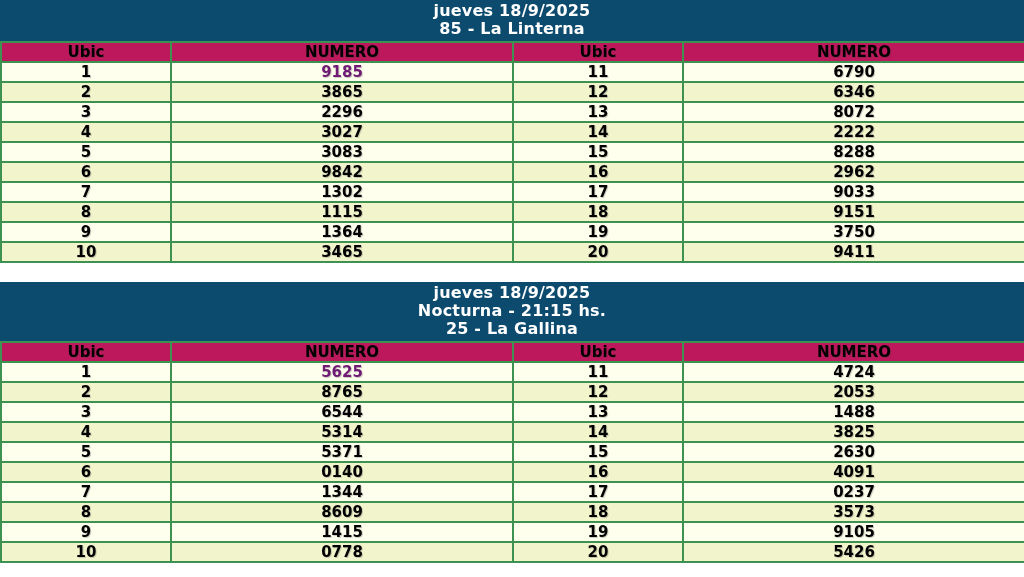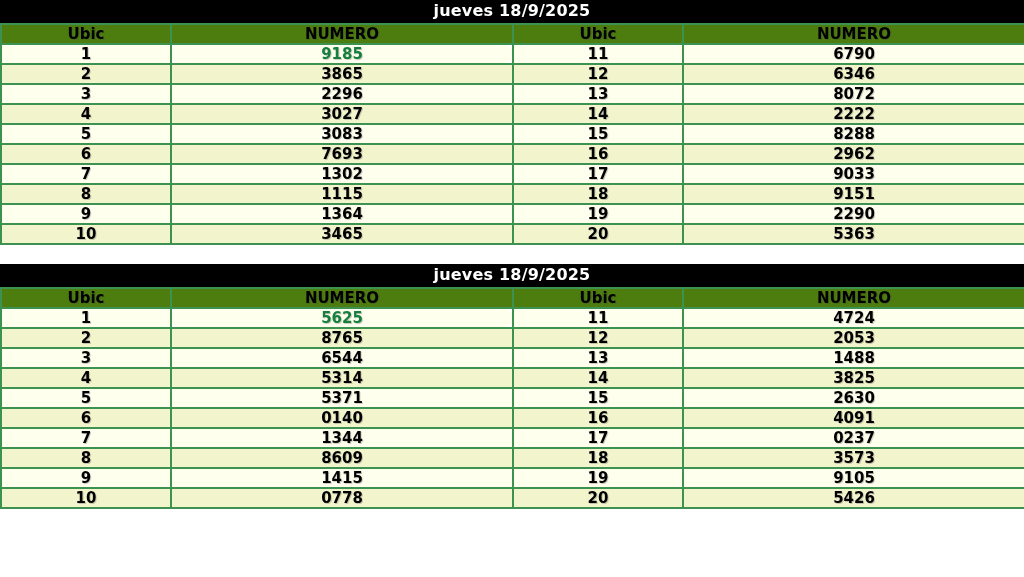--- a/index.html
+++ b/index.html
@@ -13,7 +13,7 @@
   .block + .block { margin-top: 19px; }
 
   .green-header {
-    background: #000000;
+    background: #0c4a6e;
     color: #ffffff;
     text-align: center;
     padding: 2px 0 3px 0;

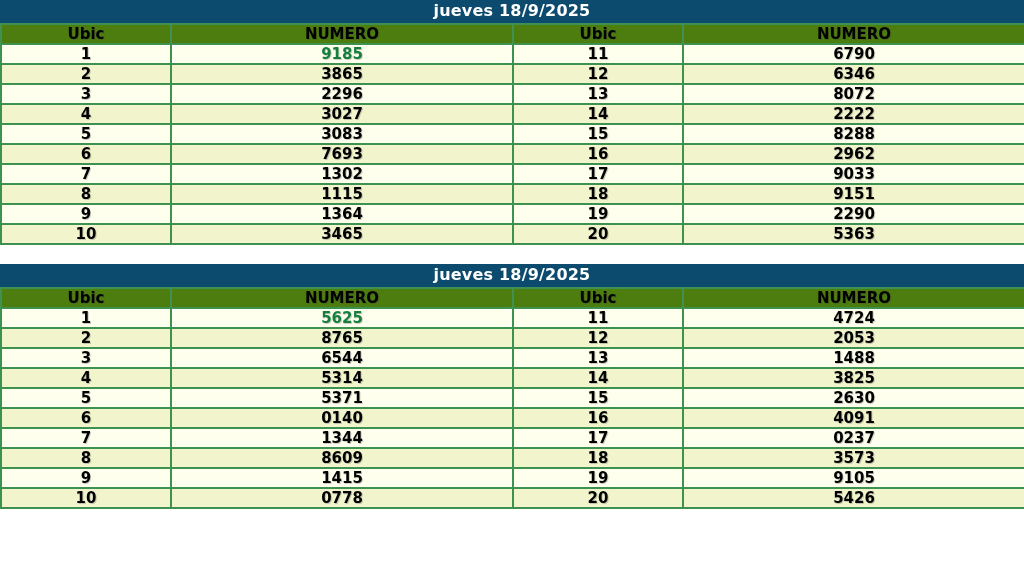--- a/index.html
+++ b/index.html
@@ -53,6 +53,7 @@
 <div class="block">
   <div class="green-header">
     <div>jueves 18/9/2025</div>
+    <div>85 - La Linterna</div>
   </div>
   <table>
     <colgroup>

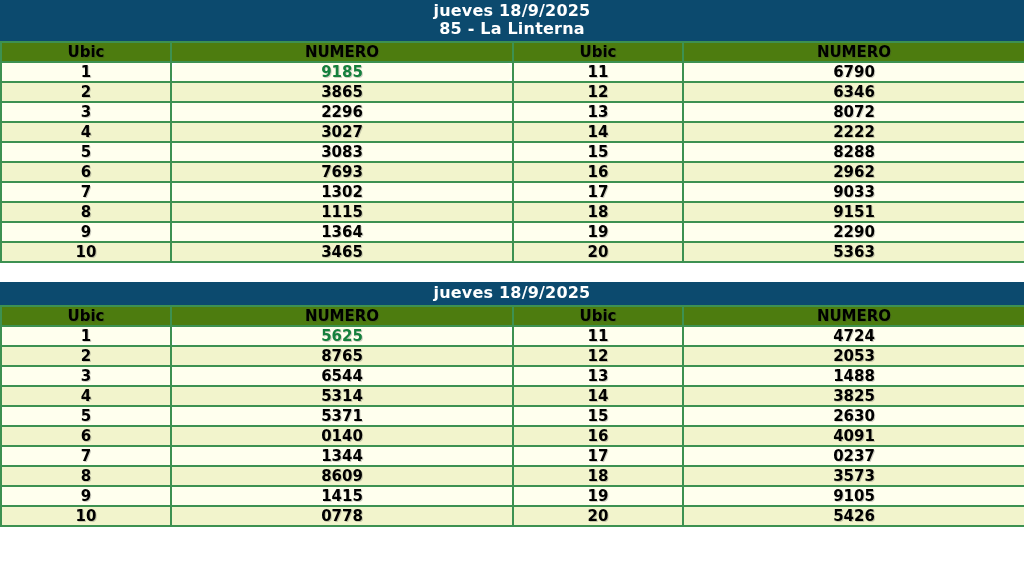--- a/index.html
+++ b/index.html
@@ -42,7 +42,7 @@
     font-weight: bold;
     text-shadow: 1px 1px 0 rgba(60,60,60,0.25);
   }
-  thead th { background: #4d7c0f; height: 18px; }
+  thead th { background: #be185d; height: 18px; }
   tbody tr:nth-child(odd)  td { background: #ffffee; }
   tbody tr:nth-child(even) td { background: #f2f4cc; }
   td.red { color: #15803d; border-radius: 10px; }

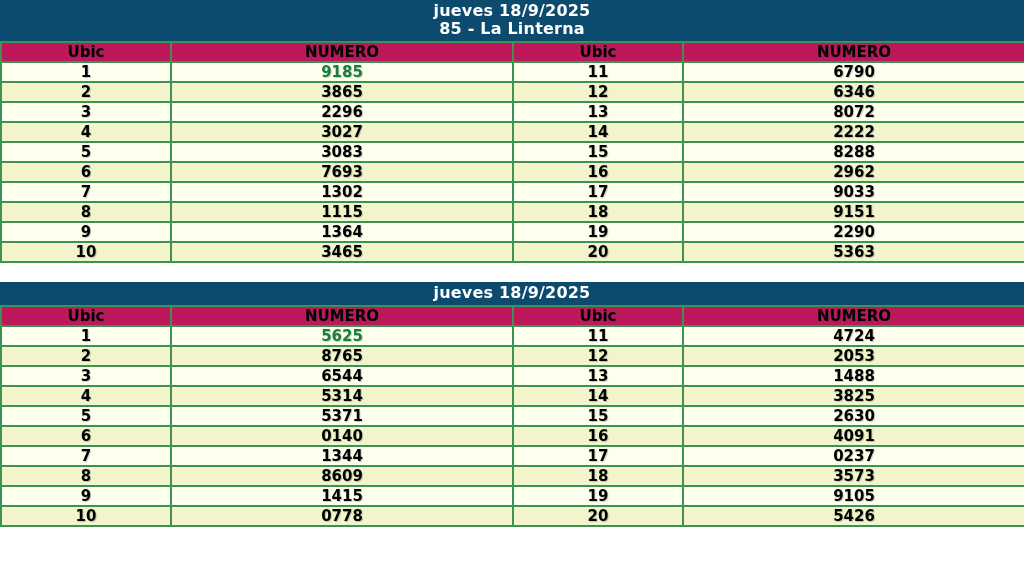--- a/index.html
+++ b/index.html
@@ -45,7 +45,7 @@
   thead th { background: #be185d; height: 18px; }
   tbody tr:nth-child(odd)  td { background: #ffffee; }
   tbody tr:nth-child(even) td { background: #f2f4cc; }
-  td.red { color: #15803d; border-radius: 10px; }
+  td.red { color: #701a75; }
 </style>
 </head>
 <body>

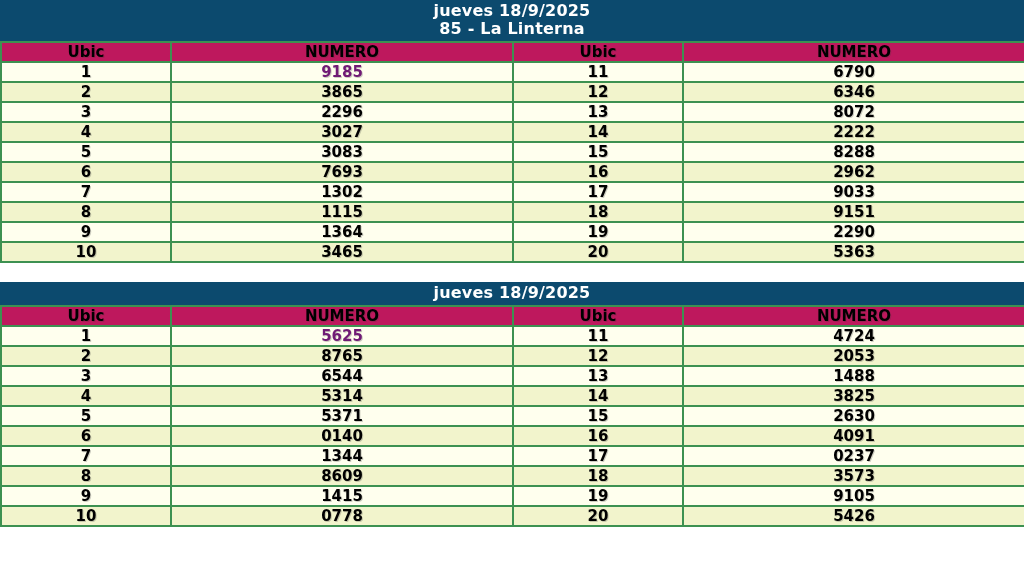--- a/index.html
+++ b/index.html
@@ -103,7 +103,7 @@
         </tr>
       <tr>
           <td>6</td>
-          <td>7693</td>
+          <td>9842</td>
           <td>16</td>
           <td>2962</td>
         </tr>

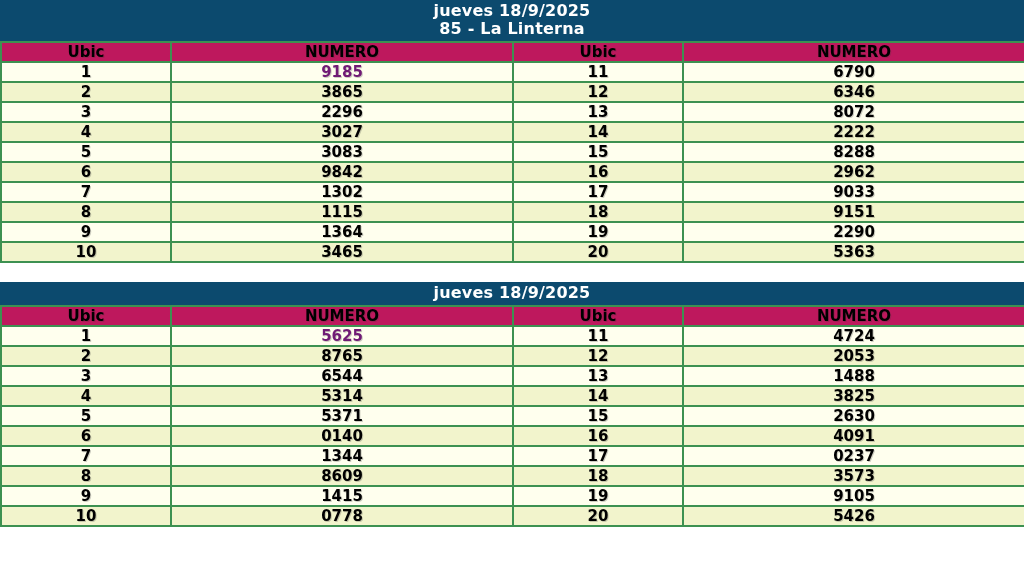--- a/index.html
+++ b/index.html
@@ -123,7 +123,7 @@
           <td>9</td>
           <td>1364</td>
           <td>19</td>
-          <td>2290</td>
+          <td>3750</td>
         </tr>
       <tr>
           <td>10</td>

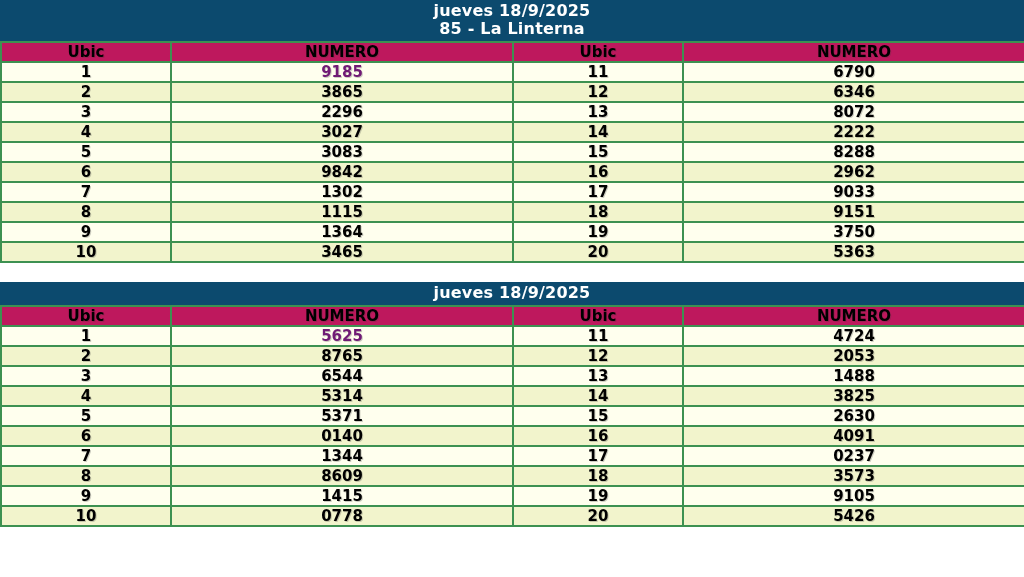--- a/index.html
+++ b/index.html
@@ -129,7 +129,7 @@
           <td>10</td>
           <td>3465</td>
           <td>20</td>
-          <td>5363</td>
+          <td>9411</td>
         </tr>
     </tbody>
   </table>

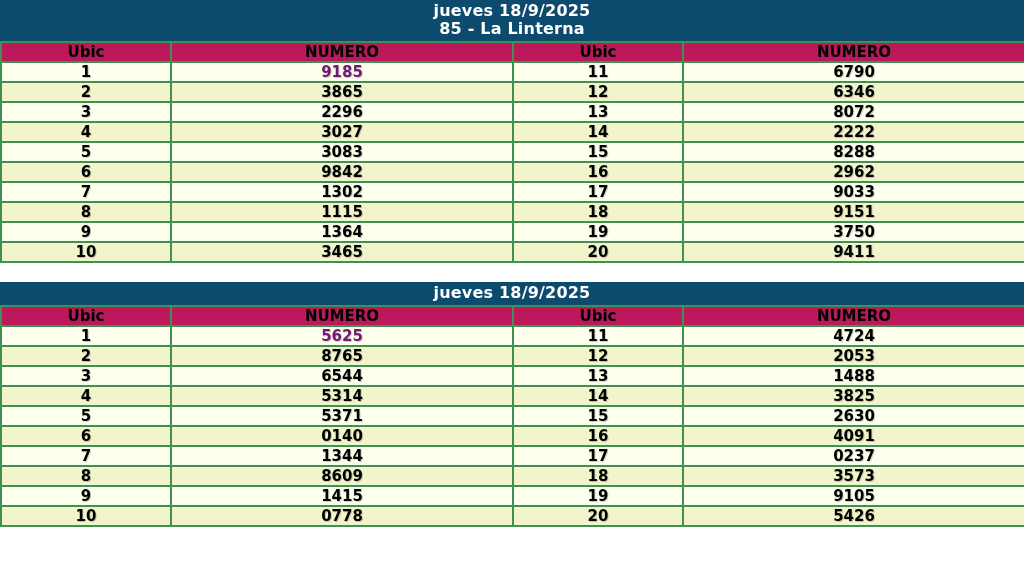--- a/index.html
+++ b/index.html
@@ -138,6 +138,7 @@
 <div class="block">
   <div class="green-header">
     <div>jueves 18/9/2025</div>
+    <div>Nocturna - 21:15 hs.</div>
   </div>
   <table>
     <colgroup>

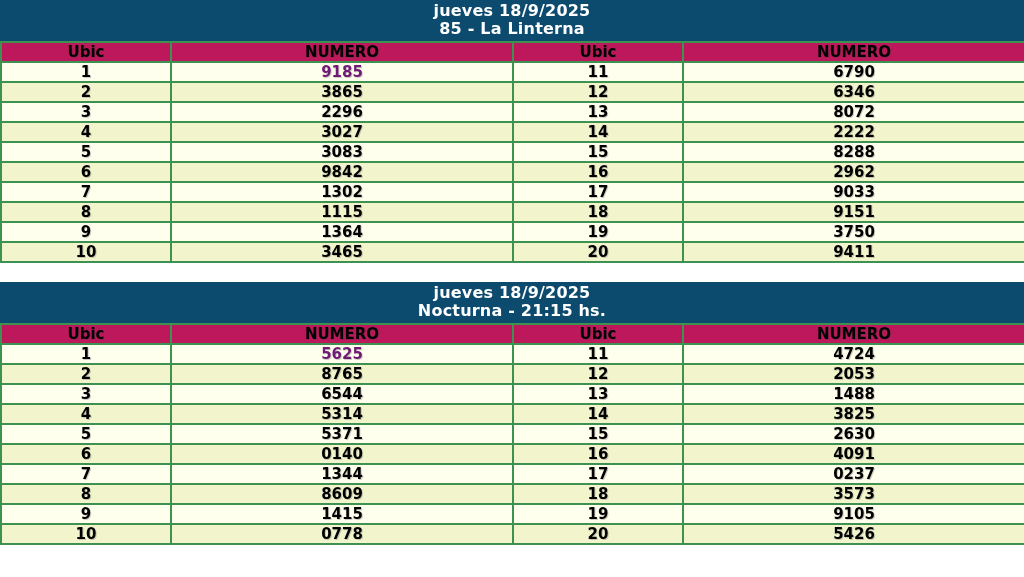--- a/index.html
+++ b/index.html
@@ -139,6 +139,7 @@
   <div class="green-header">
     <div>jueves 18/9/2025</div>
     <div>Nocturna - 21:15 hs.</div>
+    <div>25 - La Gallina</div>
   </div>
   <table>
     <colgroup>

